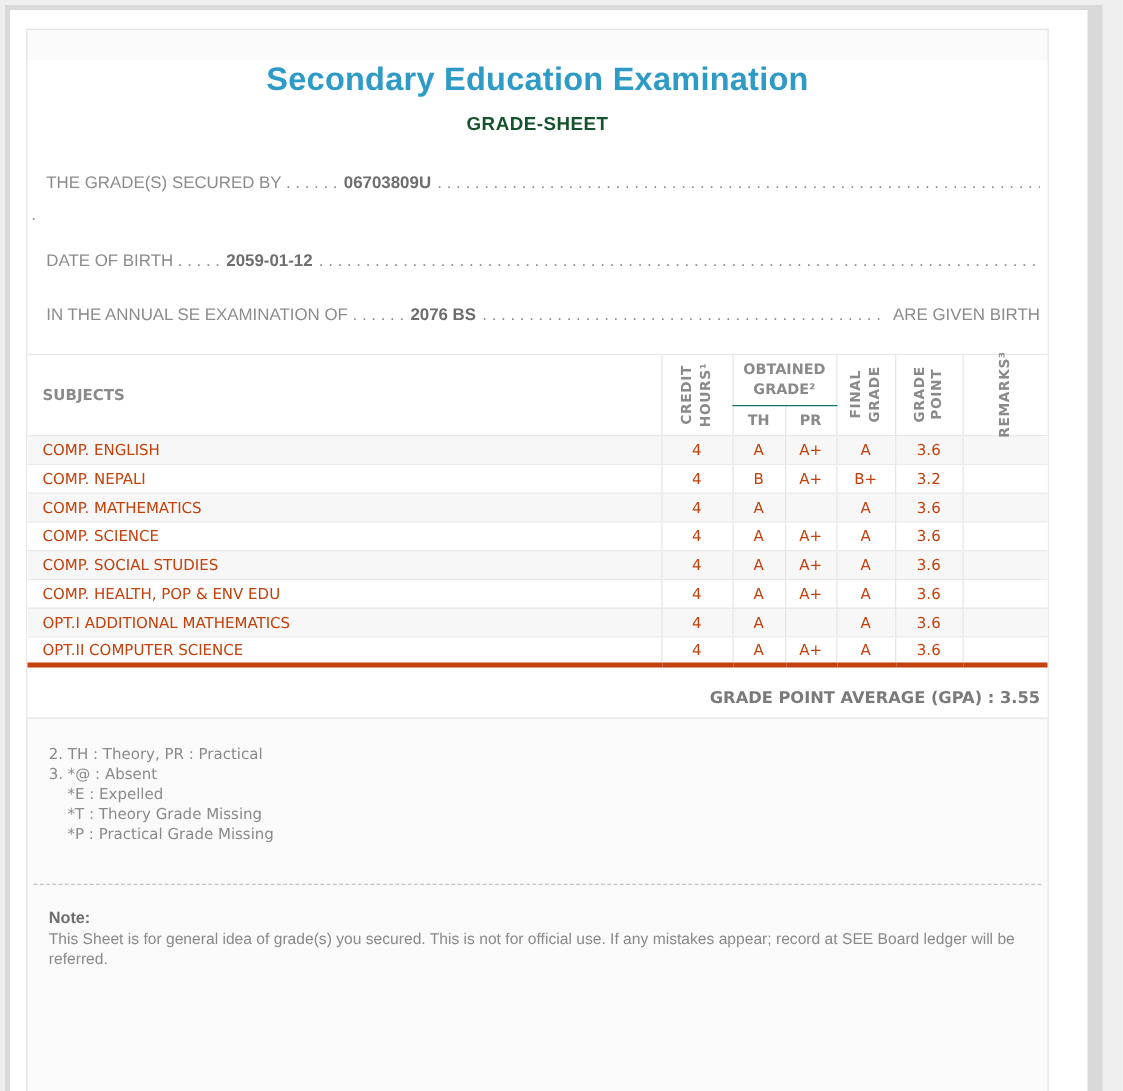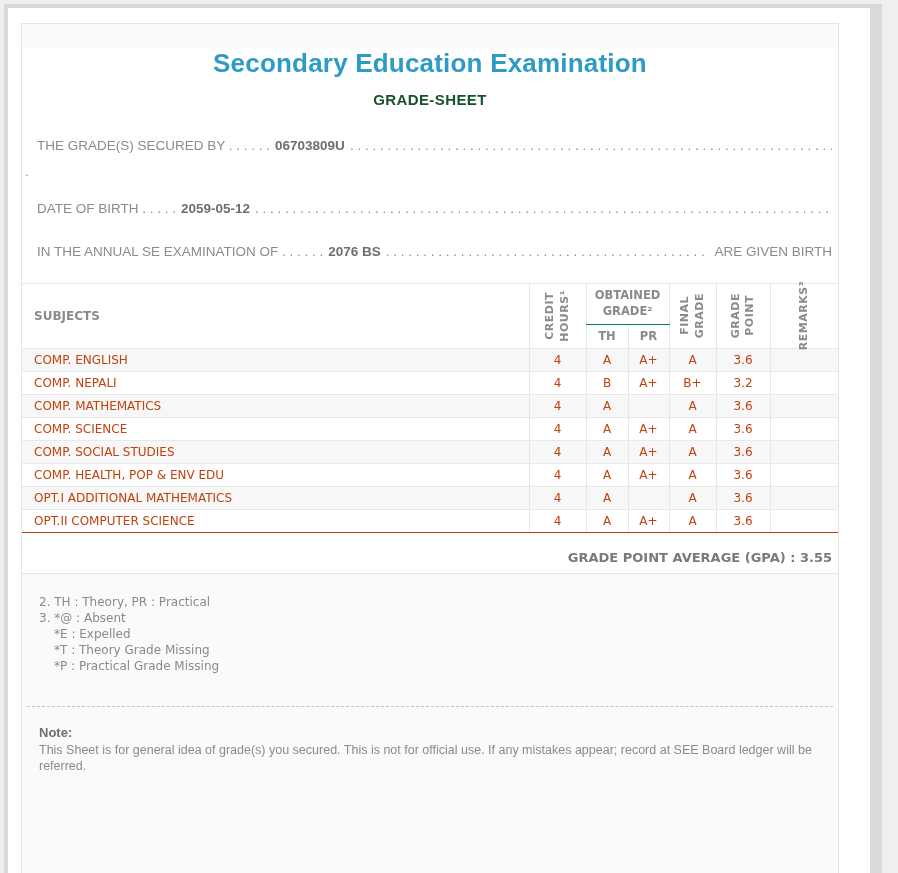--- a/index.html
+++ b/index.html
@@ -105,7 +105,7 @@
 
         <div class="fieldline fl-dob">
           <span>DATE OF BIRTH . . . . .</span>
-          <span class="val">2059-05-12</span>
+          <span class="val">2059-01-12</span>
           <span class="dots">. . . . . . . . . . . . . . . . . . . . . . . . . . . . . . . . . . . . . . . . . . . . . . . . . . . . . . . . . . . . . . . . . . . . . . . . . . . . . . . . . . . . . . . . . . . . . . . . . . . . . . . . . . . . . . . .</span>
         </div>
 

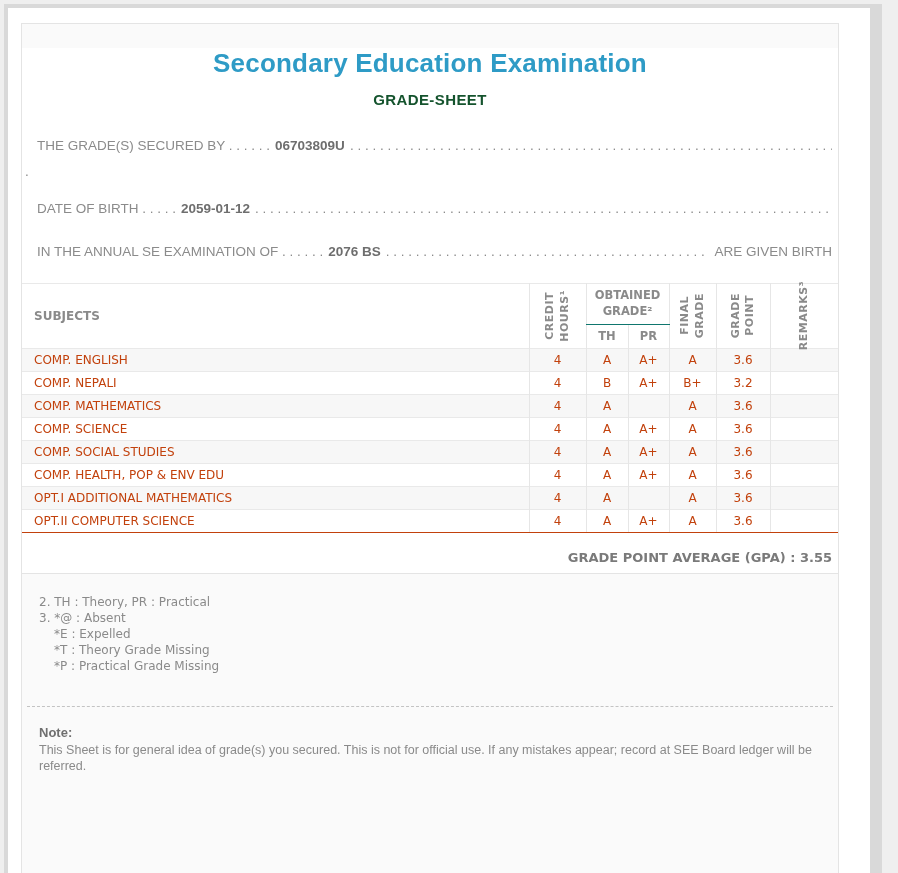--- a/index.html
+++ b/index.html
@@ -65,7 +65,7 @@
   .grades tbody td.subj { text-align:left; padding-left:12px; }
   .grades tbody tr:nth-child(odd) { background:#f7f7f7; }
   .grades tbody tr:nth-child(even) { background:#ffffff; }
-  .grades tbody tr:last-child td { border-bottom:1px solid #c2410c; }
+  .grades tbody tr:last-child td { border-bottom:4px solid #c2410c; }
   
   .gpa-line, .status-line {
     text-align:right; padding-right:6px;

